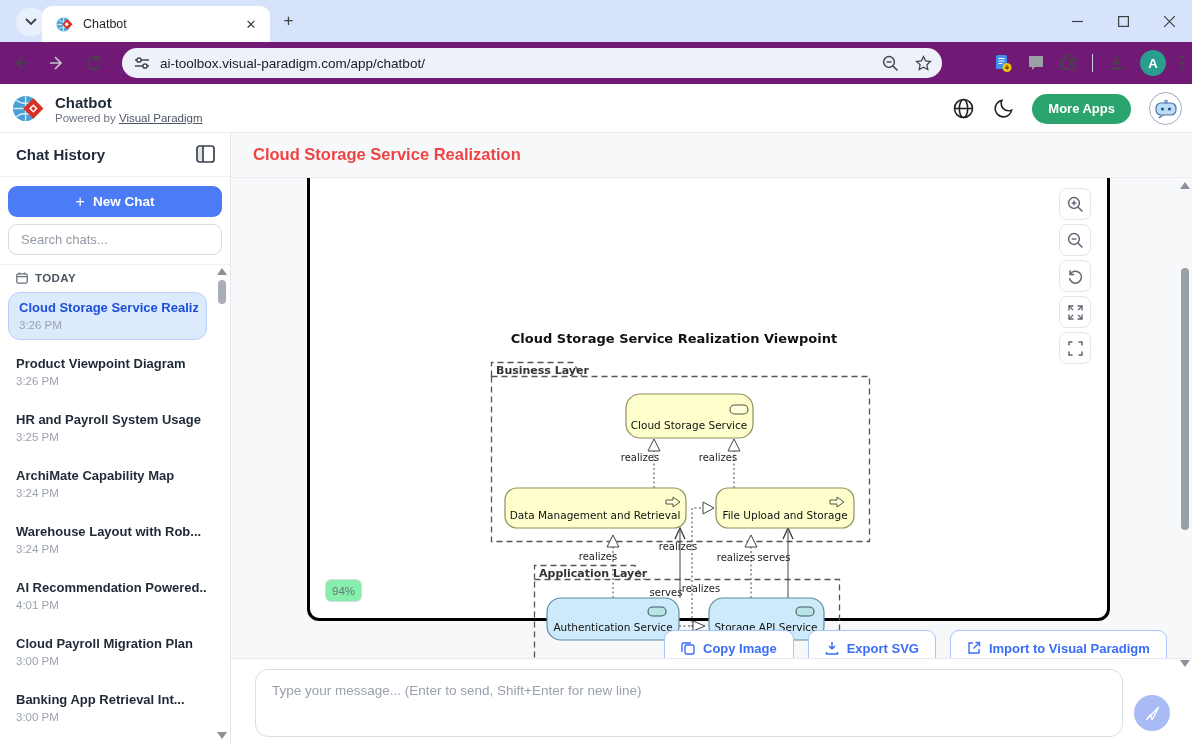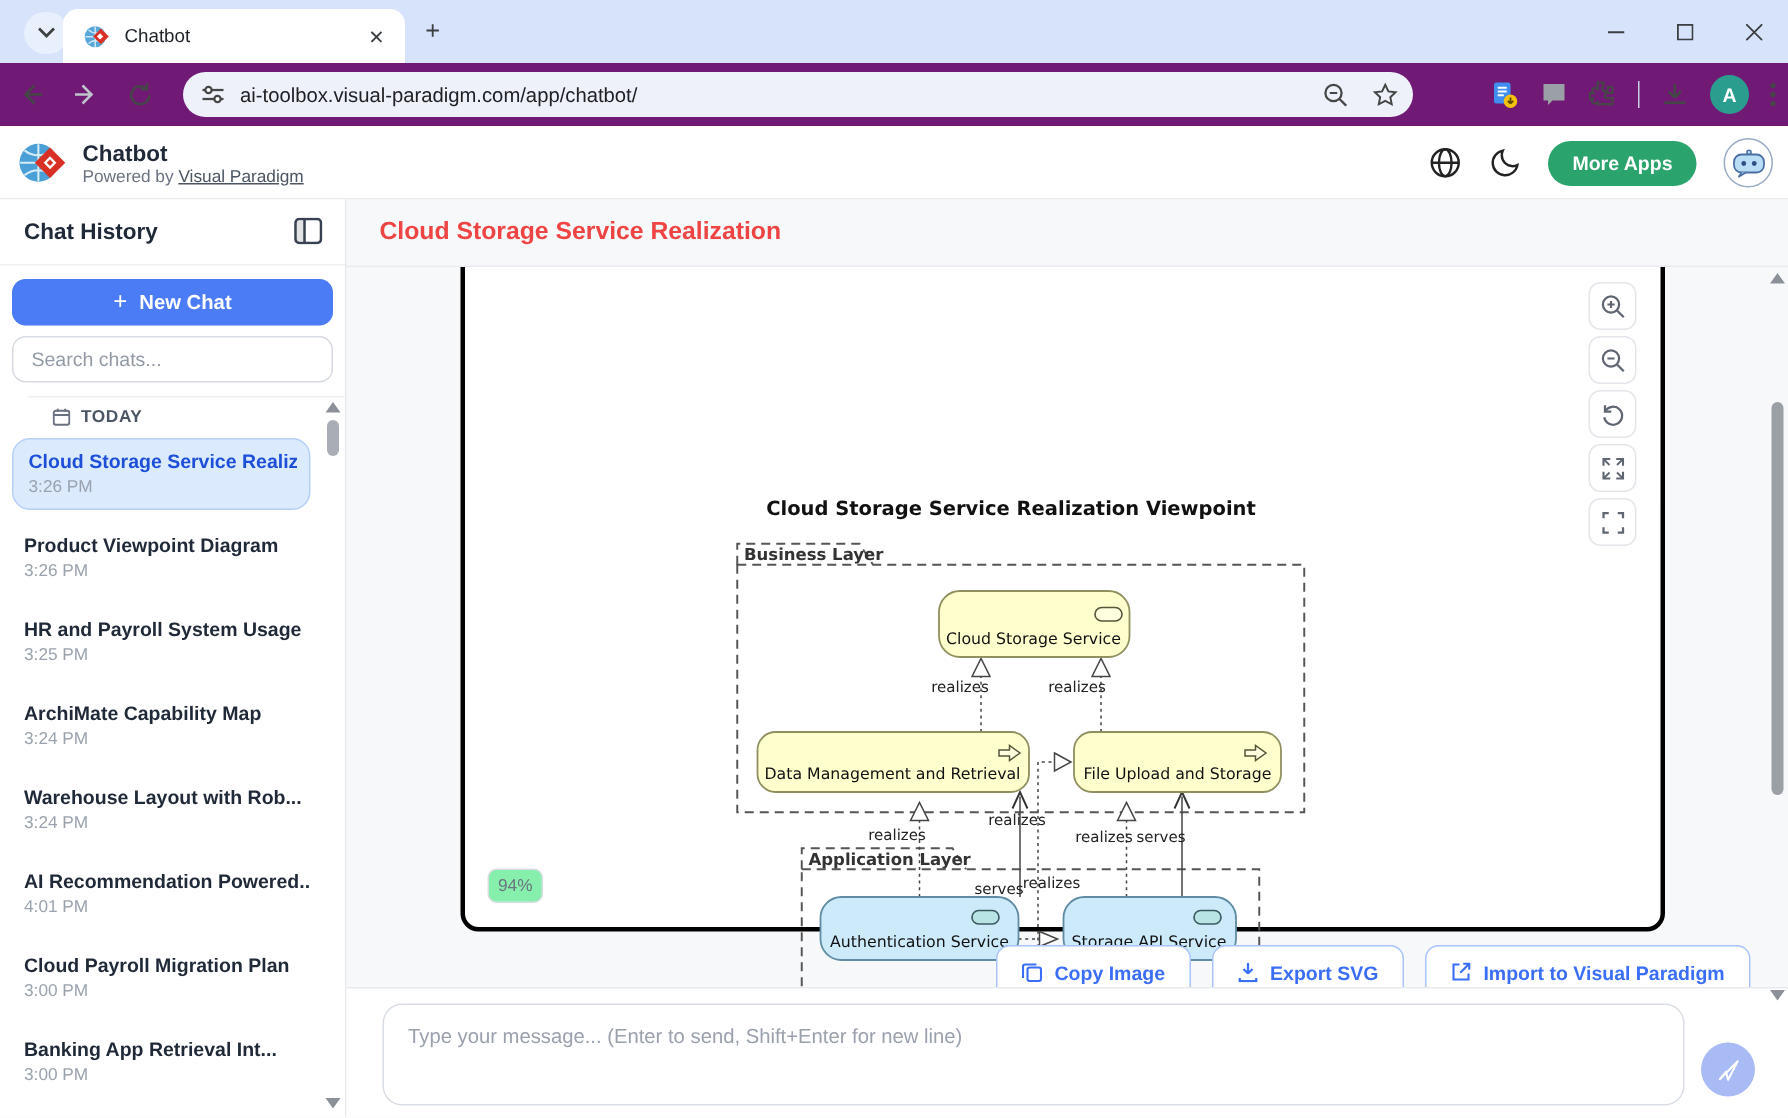--- a/index.html
+++ b/index.html
@@ -45,7 +45,7 @@
   .new-chat .plus { font-size:16px; font-weight:normal; }
   .search-box { position:absolute; left:8px; top:91px; width:214px; height:31px; border:1px solid #d6dae1; border-radius:9px; padding:0 12px; font-size:13px; color:#374151; font-family:"Liberation Sans",sans-serif; outline:none; }
   .search-box::placeholder { color:#929aa5; }
-  .sb-listhead { position:absolute; left:0; top:131px; width:100%; height:26px; border-top:1px solid #eef0f3; display:flex; align-items:center; gap:7px; padding-left:16px;margin-left:19px; }
+  .sb-listhead { position:absolute; left:0; top:131px; width:100%; height:26px; border-top:1px solid #eef0f3; display:flex; align-items:center; gap:7px; padding-left:16px; }
   .sb-listhead span { font-size:11.5px; font-weight:bold; color:#4b5563; letter-spacing:0.4px; }
   .chat-list { position:absolute; left:0; top:159px; width:100%; }
   .chat-item { position:relative; height:56px; padding:8px 24px 0 16px; cursor:pointer; }

